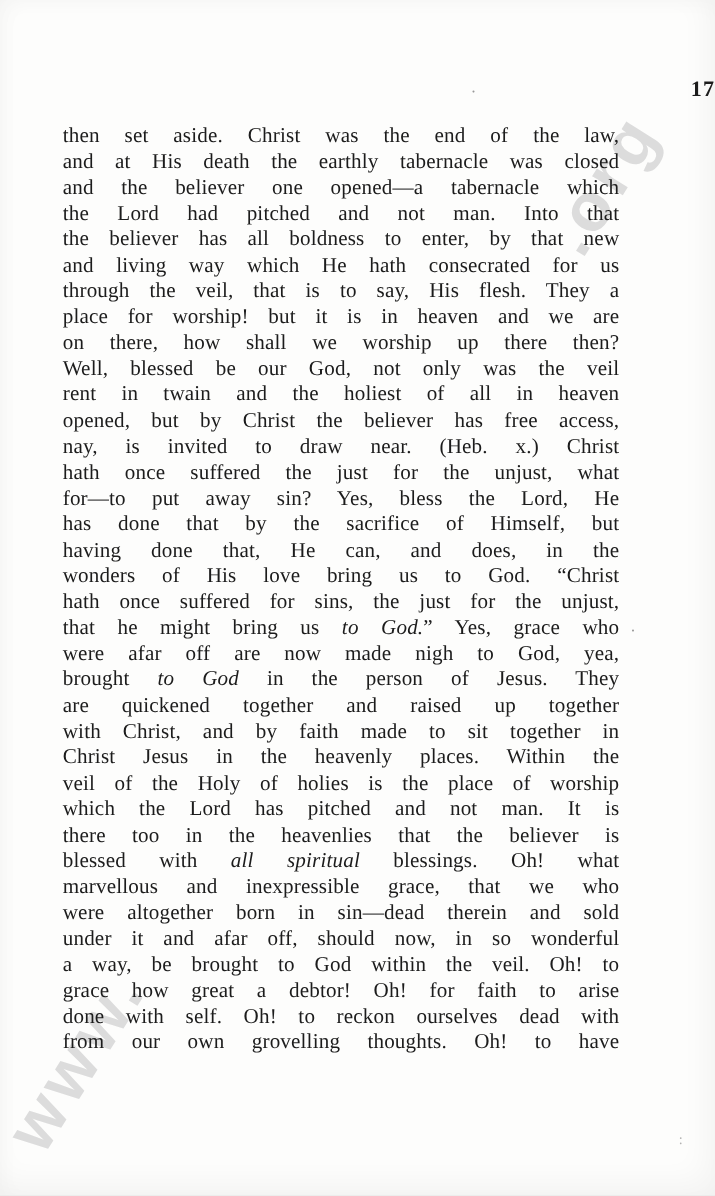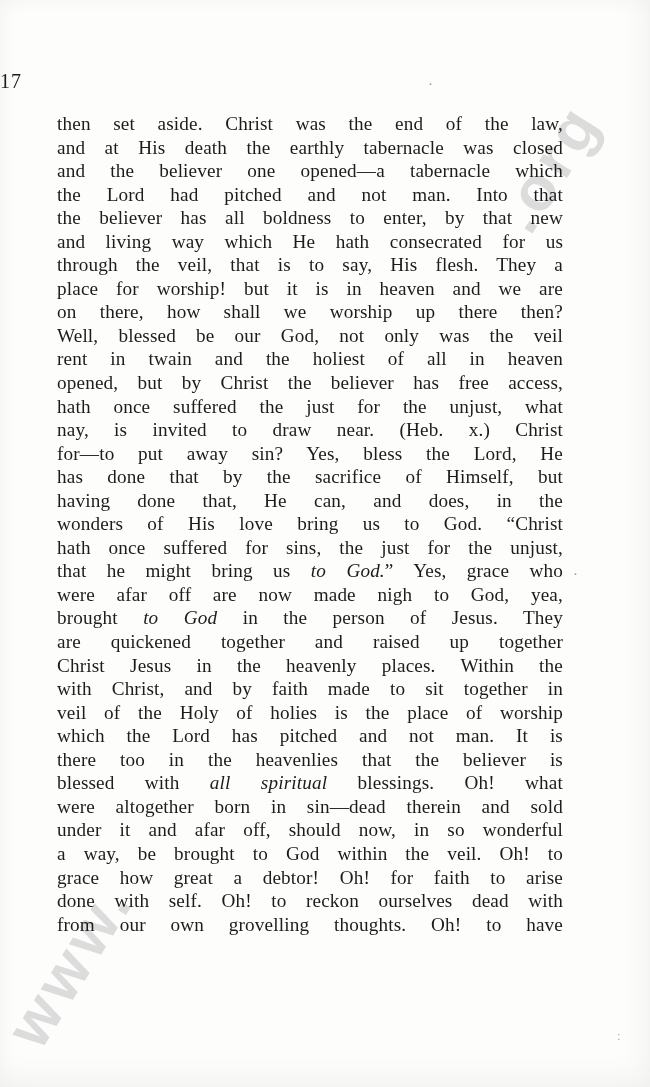--- a/index.html
+++ b/index.html
@@ -38,9 +38,9 @@
     top: 70px;
     left: 0;
     right: 0;
-    text-align: left;
+    text-align: right;
     font-size: 20px;
-    font-weight: 400;
+    font-weight: 700;
     letter-spacing: 1px;
     z-index: 2;
   }

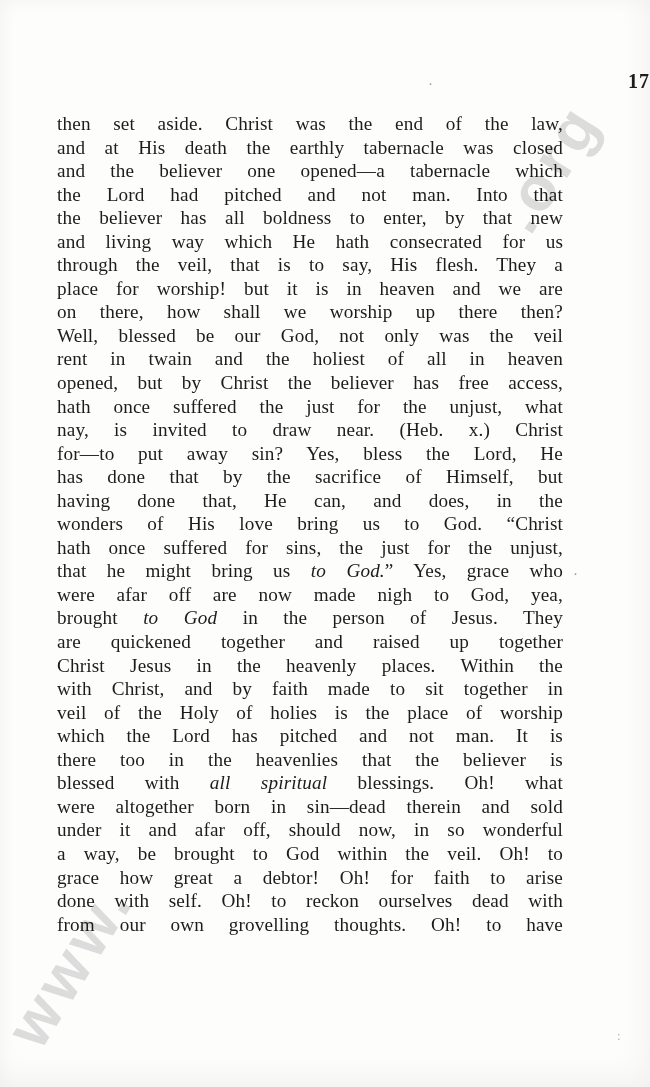--- a/index.html
+++ b/index.html
@@ -99,8 +99,8 @@
       <div class="line"><span>Well, blessed be our God, not only was the veil</span></div>
       <div class="line"><span>rent in twain and the holiest of all in heaven</span></div>
       <div class="line"><span>opened, but by Christ the believer has free access,</span></div>
+      <div class="line"><span>nay, is invited to draw near. (Heb. x.) Christ</span></div>
       <div class="line"><span>hath once suffered the just for the unjust, what</span></div>
-      <div class="line"><span>nay, is invited to draw near. (Heb. x.) Christ</span></div>
       <div class="line"><span>for—to put away sin? Yes, bless the Lord, He</span></div>
       <div class="line"><span>has done that by the sacrifice of Himself, but</span></div>
       <div class="line"><span>having done that, He can, and does, in the</span></div>

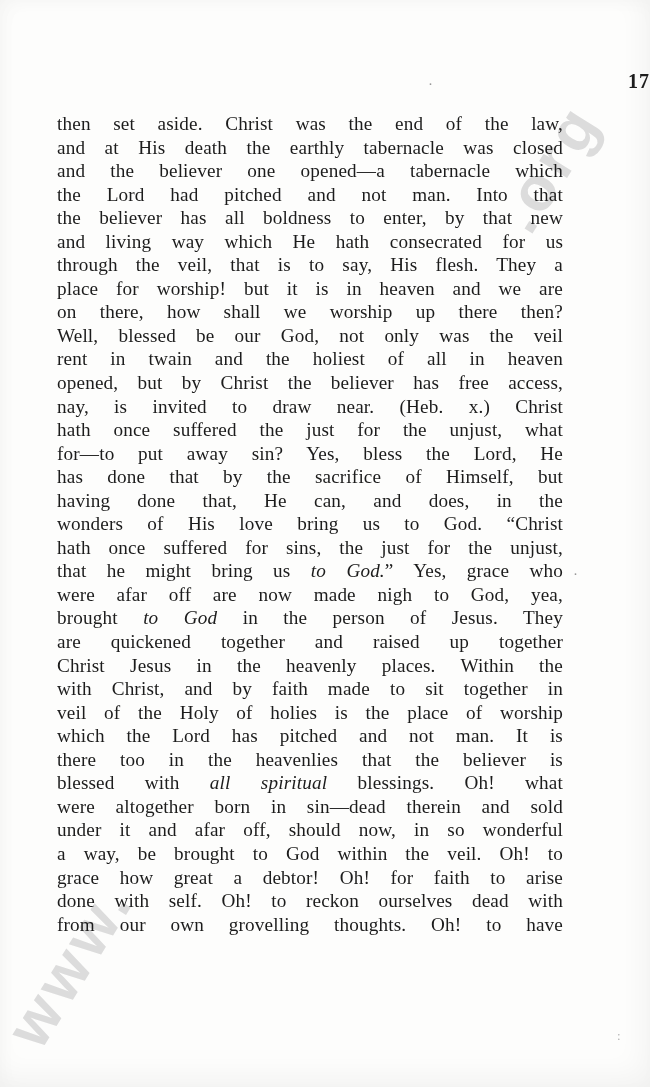--- a/index.html
+++ b/index.html
@@ -110,8 +110,8 @@
       <div class="line"><span>were afar off are now made nigh to God, yea,</span></div>
       <div class="line"><span>brought </span><i>to God</i><span> in the person of Jesus. They</span></div>
       <div class="line"><span>are quickened together and raised up together</span></div>
+      <div class="line"><span>with Christ, and by faith made to sit together in</span></div>
       <div class="line"><span>Christ Jesus in the heavenly places. Within the</span></div>
-      <div class="line"><span>with Christ, and by faith made to sit together in</span></div>
       <div class="line"><span>veil of the Holy of holies is the place of worship</span></div>
       <div class="line"><span>which the Lord has pitched and not man. It is</span></div>
       <div class="line"><span>there too in the heavenlies that the believer is</span></div>

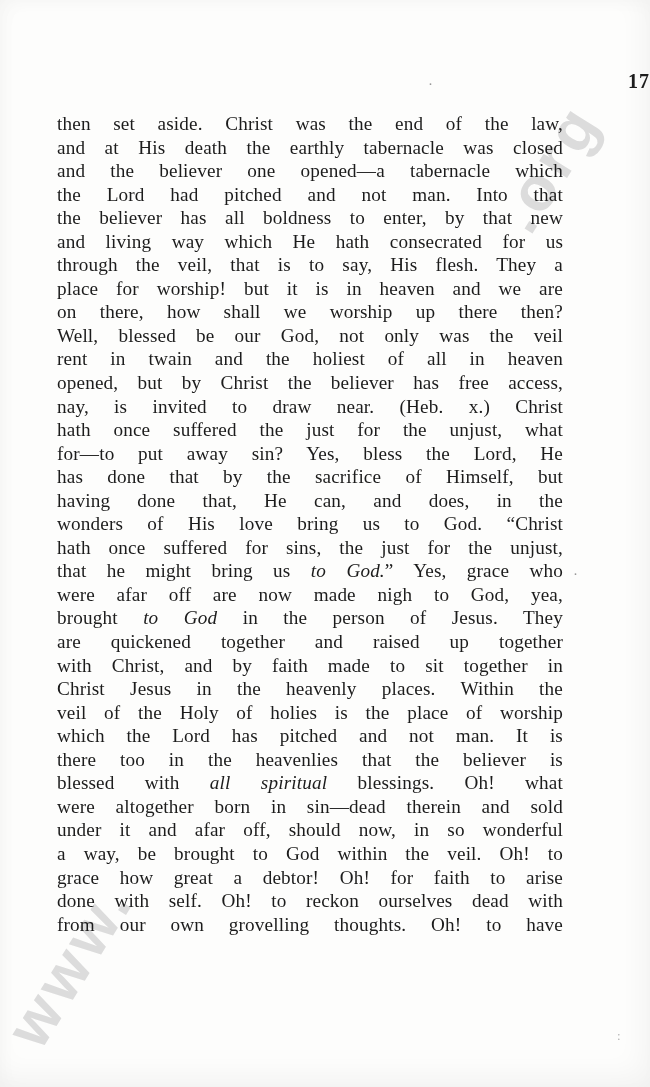--- a/index.html
+++ b/index.html
@@ -116,6 +116,7 @@
       <div class="line"><span>which the Lord has pitched and not man. It is</span></div>
       <div class="line"><span>there too in the heavenlies that the believer is</span></div>
       <div class="line"><span>blessed with </span><i>all spiritual</i><span> blessings. Oh! what</span></div>
+      <div class="line"><span>marvellous and inexpressible grace, that we who</span></div>
       <div class="line"><span>were altogether born in sin—dead therein and sold</span></div>
       <div class="line"><span>under it and afar off, should now, in so wonderful</span></div>
       <div class="line"><span>a way, be brought to God within the veil. Oh! to</span></div>

